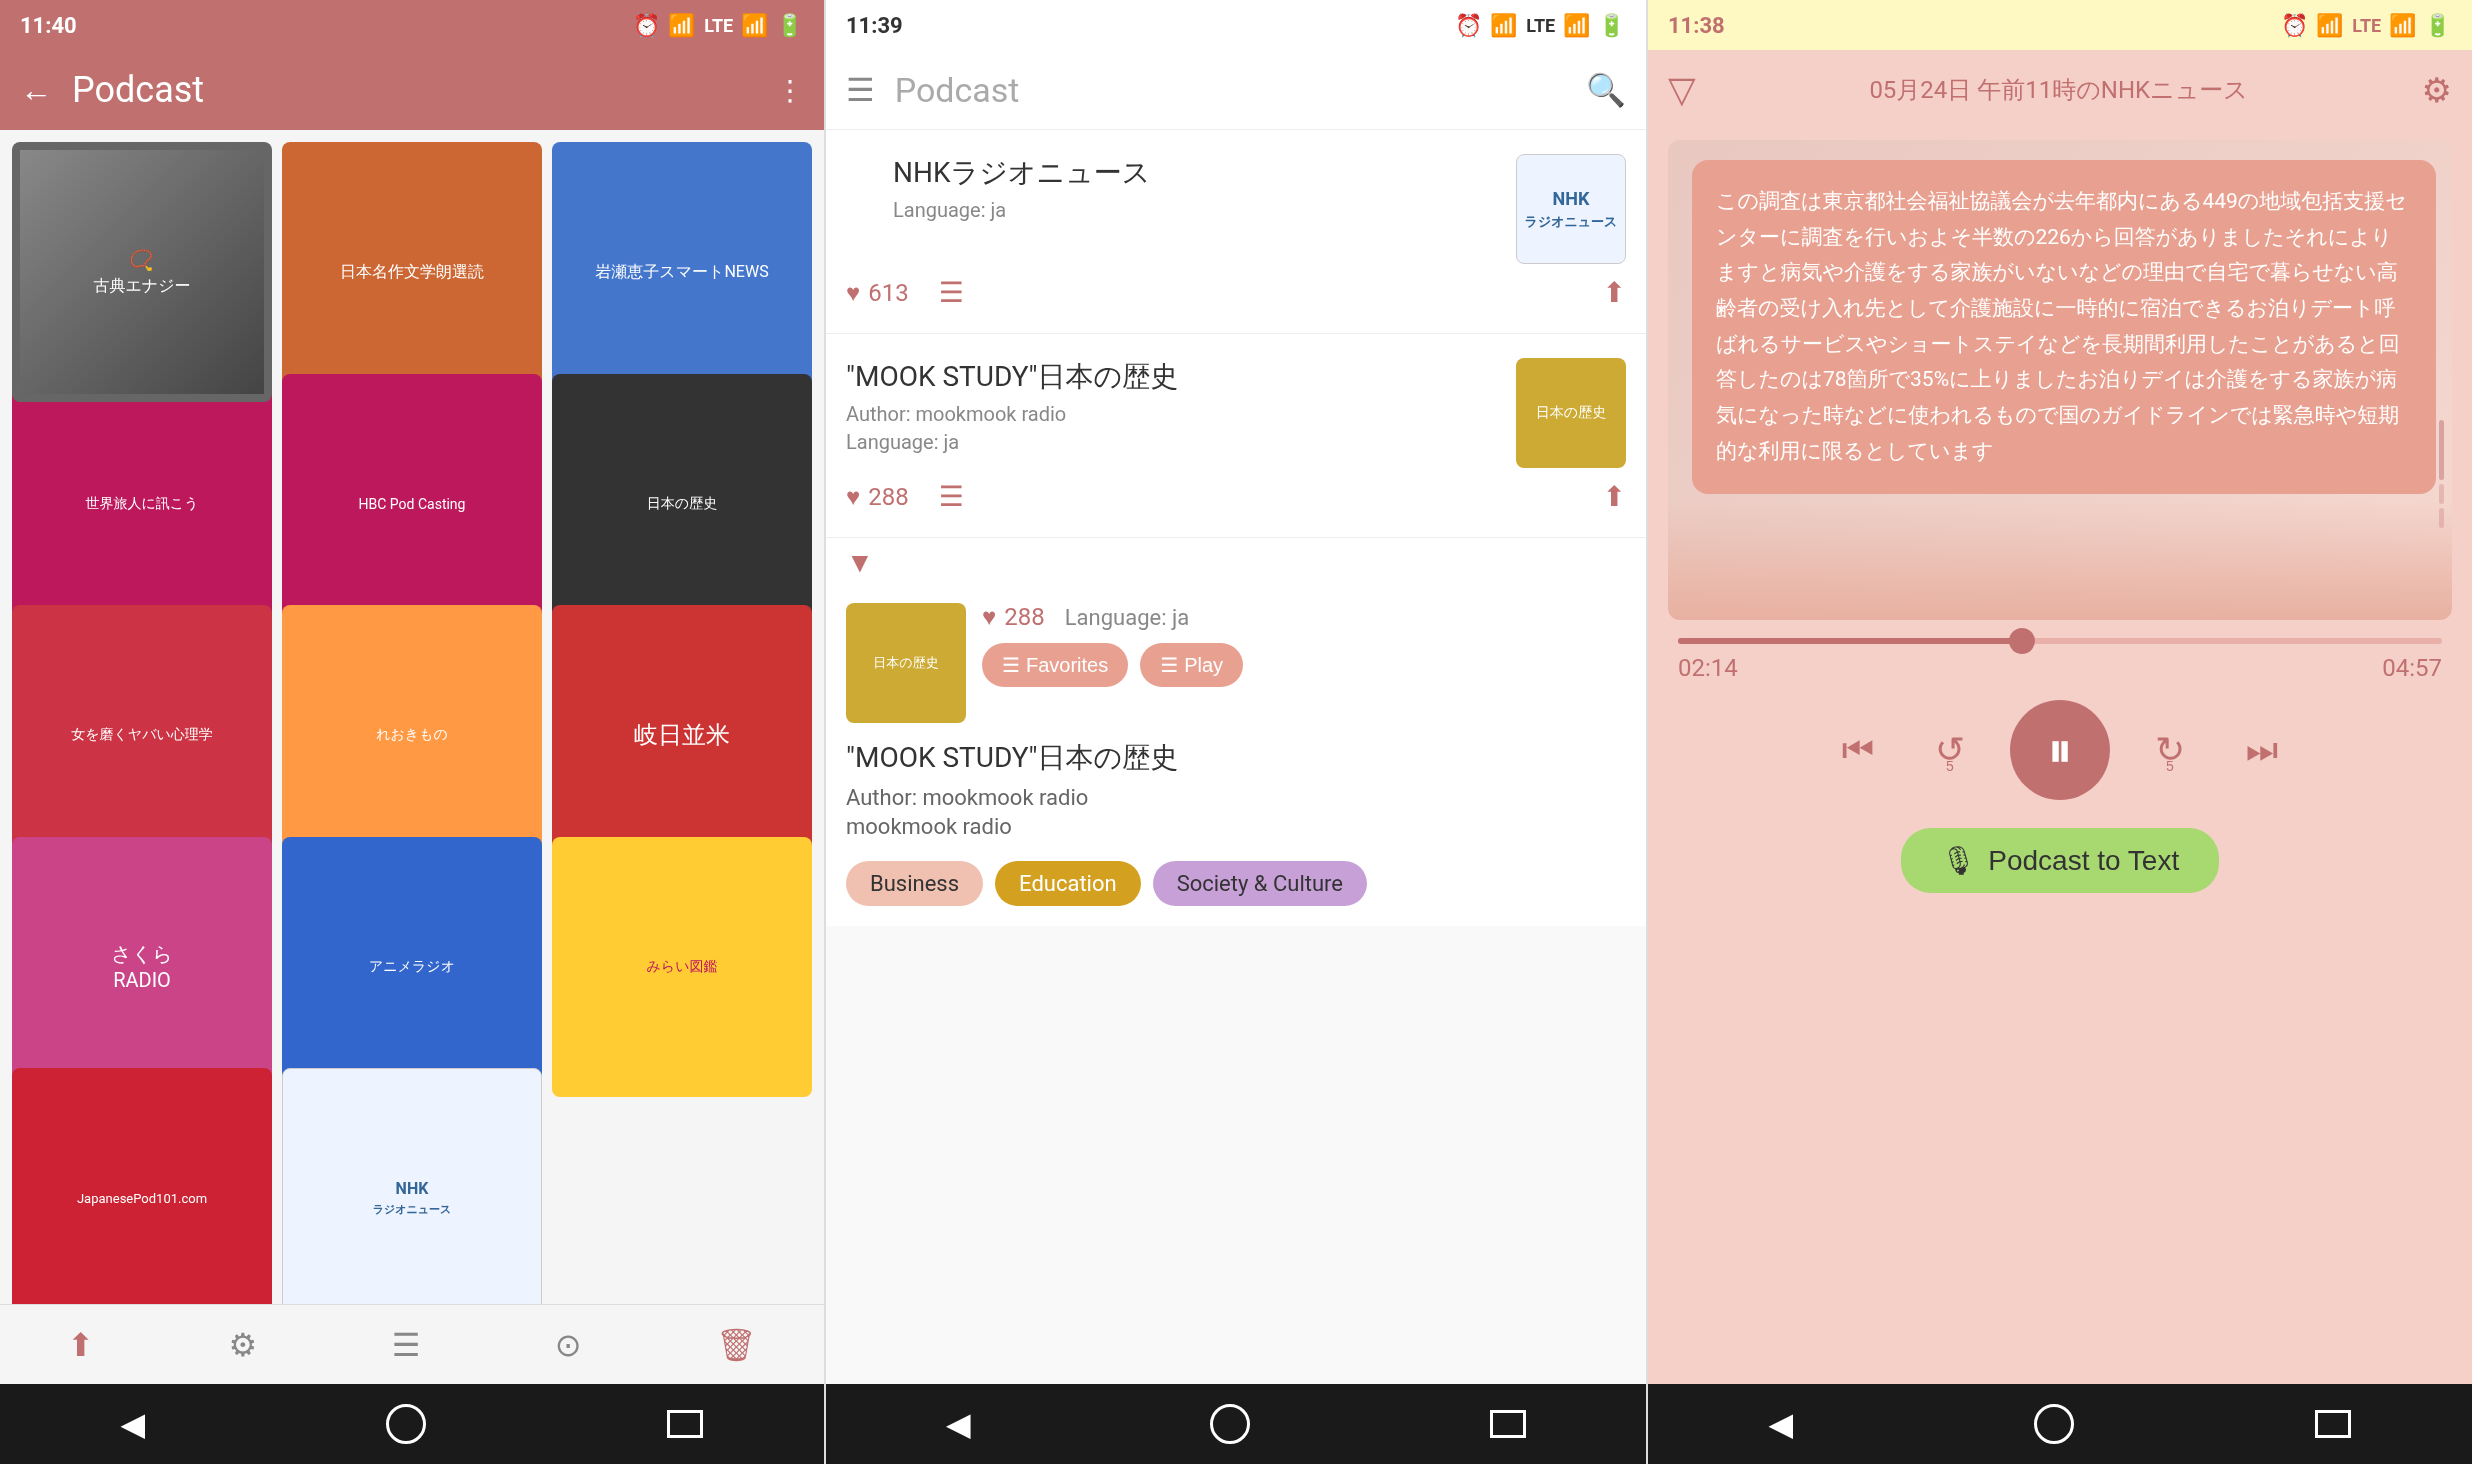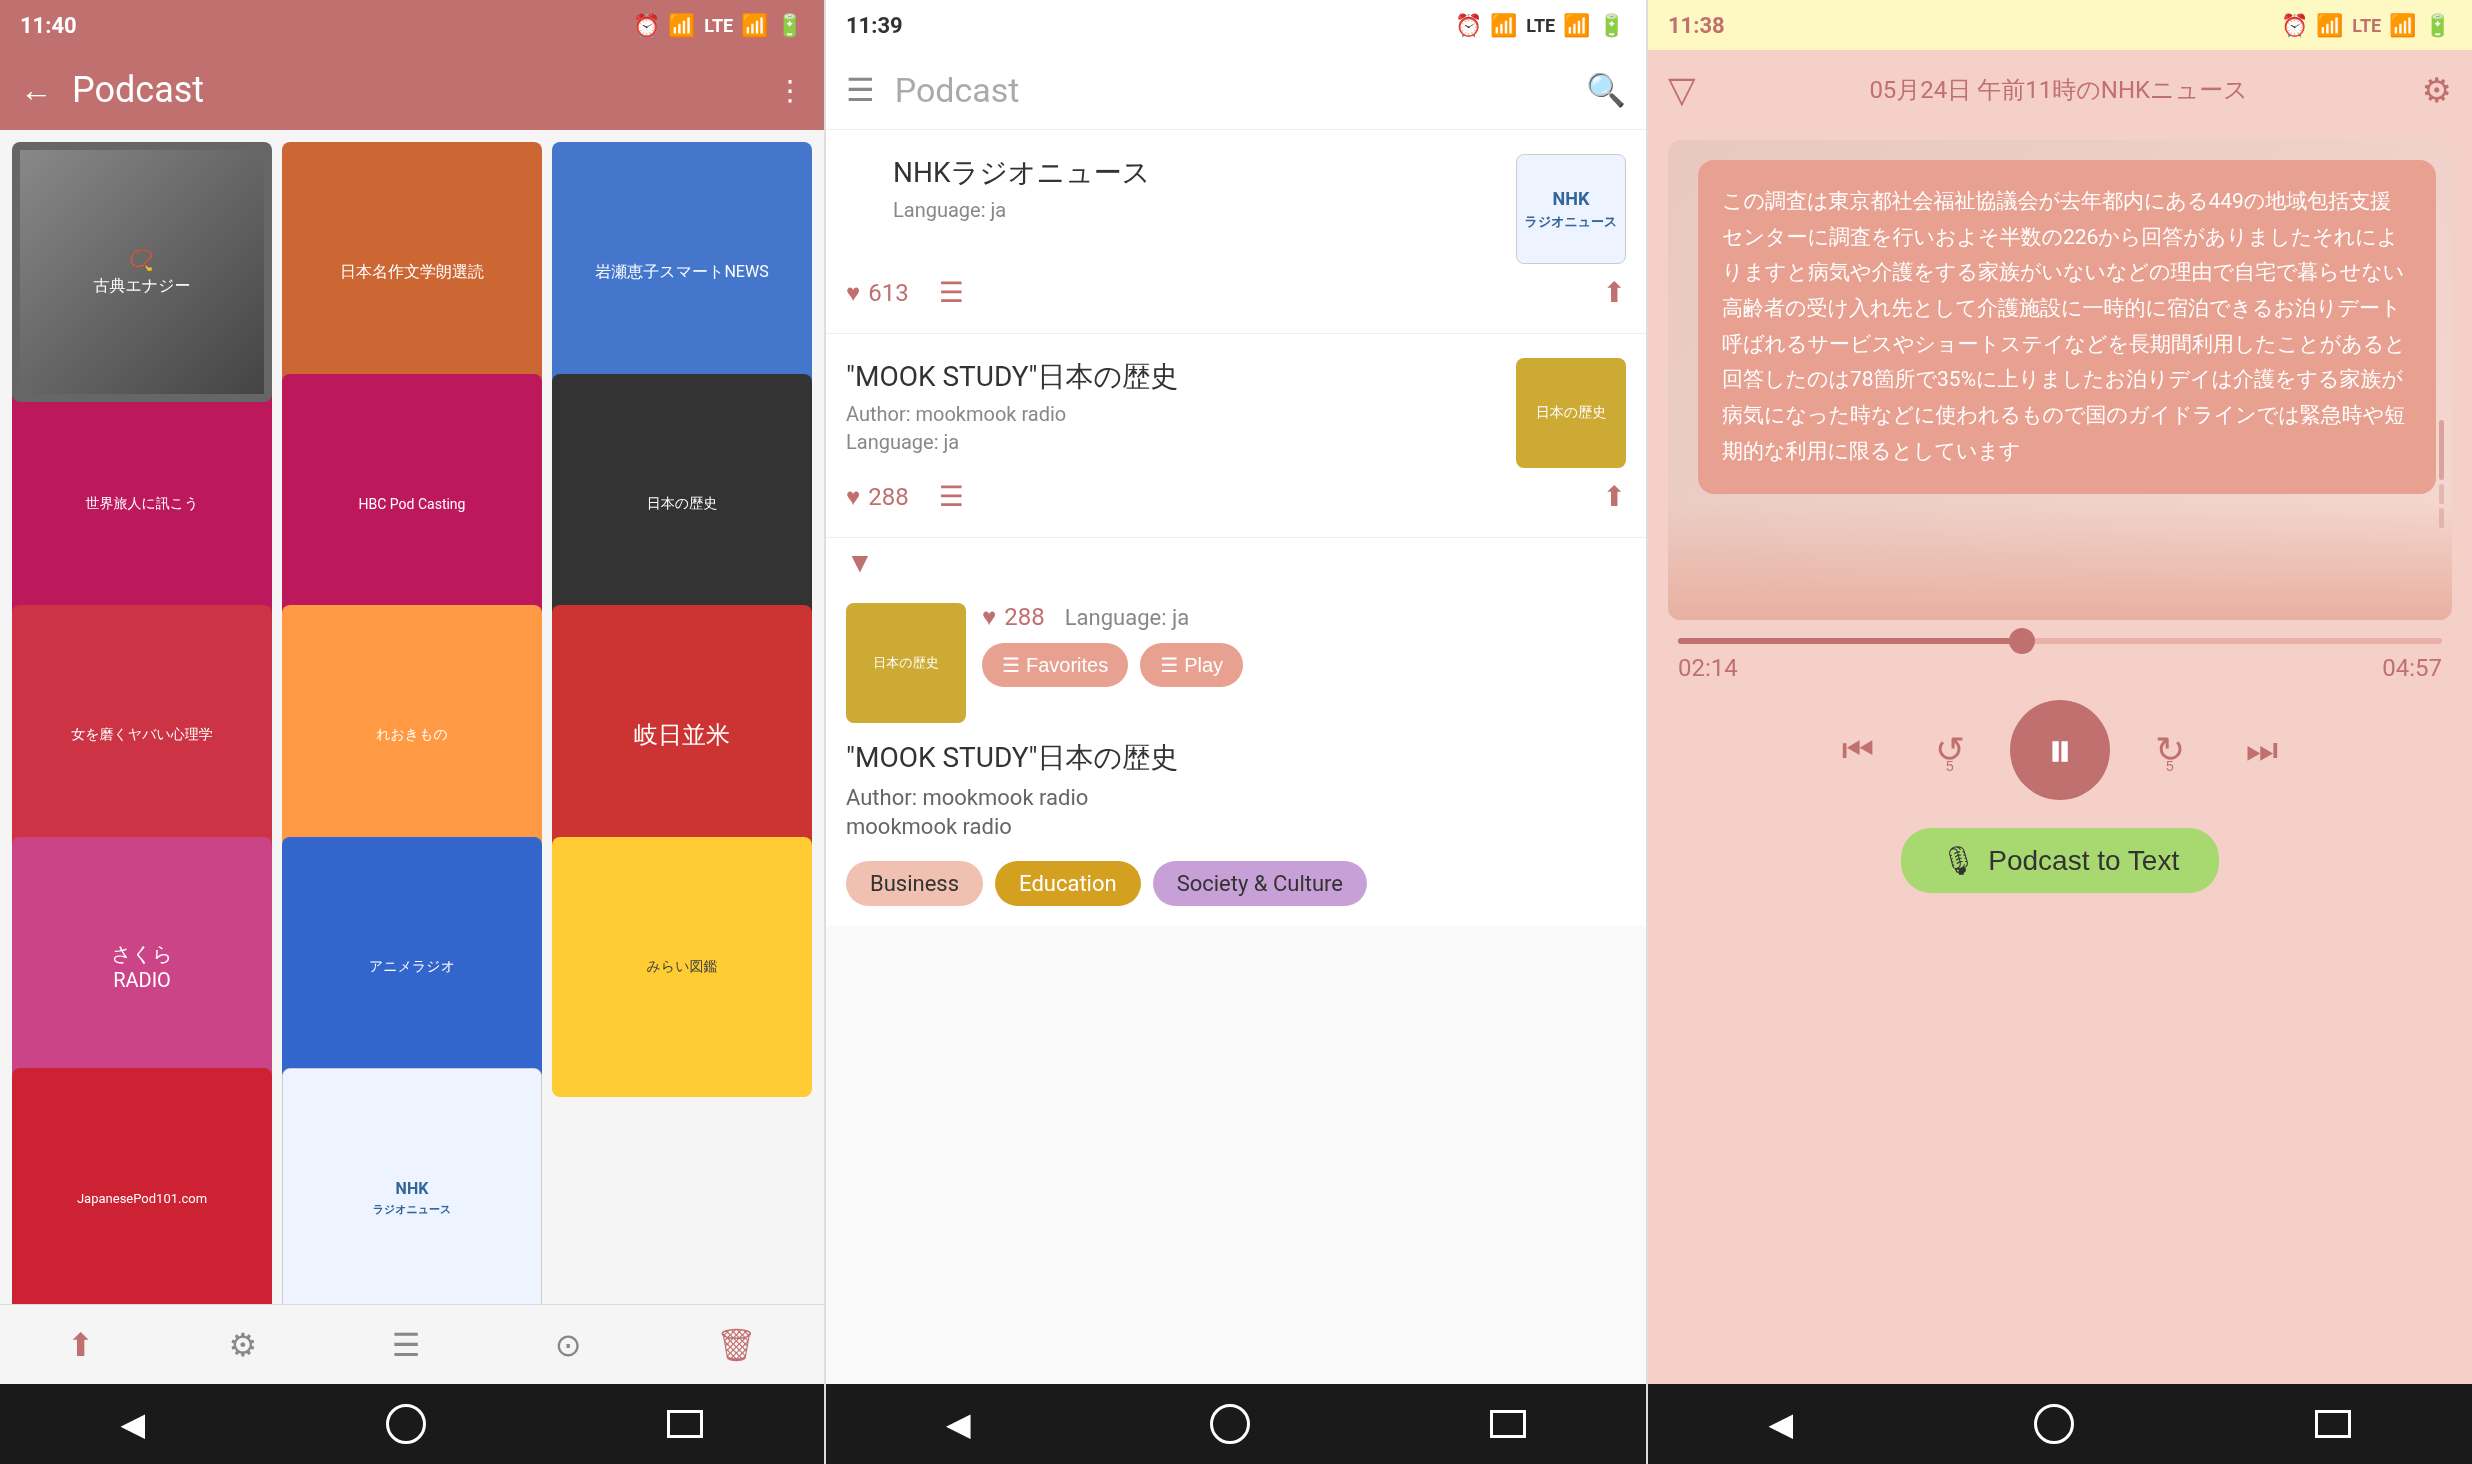--- a/index.html
+++ b/index.html
@@ -276,7 +276,7 @@
 
       <div style="position:absolute; bottom:0; left:0; right:0; height:120px; background:linear-gradient(to top, #e8b0a0 0%, transparent 100%);"></div>
 
-      <div style="position:absolute; top:20px; left:30px; right:16px; background:#e8a090; border-radius:16px; padding:24px;">
+      <div style="position:absolute; top:20px; left:24px; right:16px; background:#e8a090; border-radius:16px; padding:24px;">
         <div style="font-size:21px; color:white; line-height:1.7;">この調査は東京都社会福祉協議会が去年都内にある449の地域包括支援センターに調査を行いおよそ半数の226から回答がありましたそれによりますと病気や介護をする家族がいないなどの理由で自宅で暮らせない高齢者の受け入れ先として介護施設に一時的に宿泊できるお泊りデート呼ばれるサービスやショートステイなどを長期間利用したことがあると回答したのは78箇所で35%に上りましたお泊りデイは介護をする家族が病気になった時などに使われるもので国のガイドラインでは緊急時や短期的な利用に限るとしています</div>
       </div>
     </div>

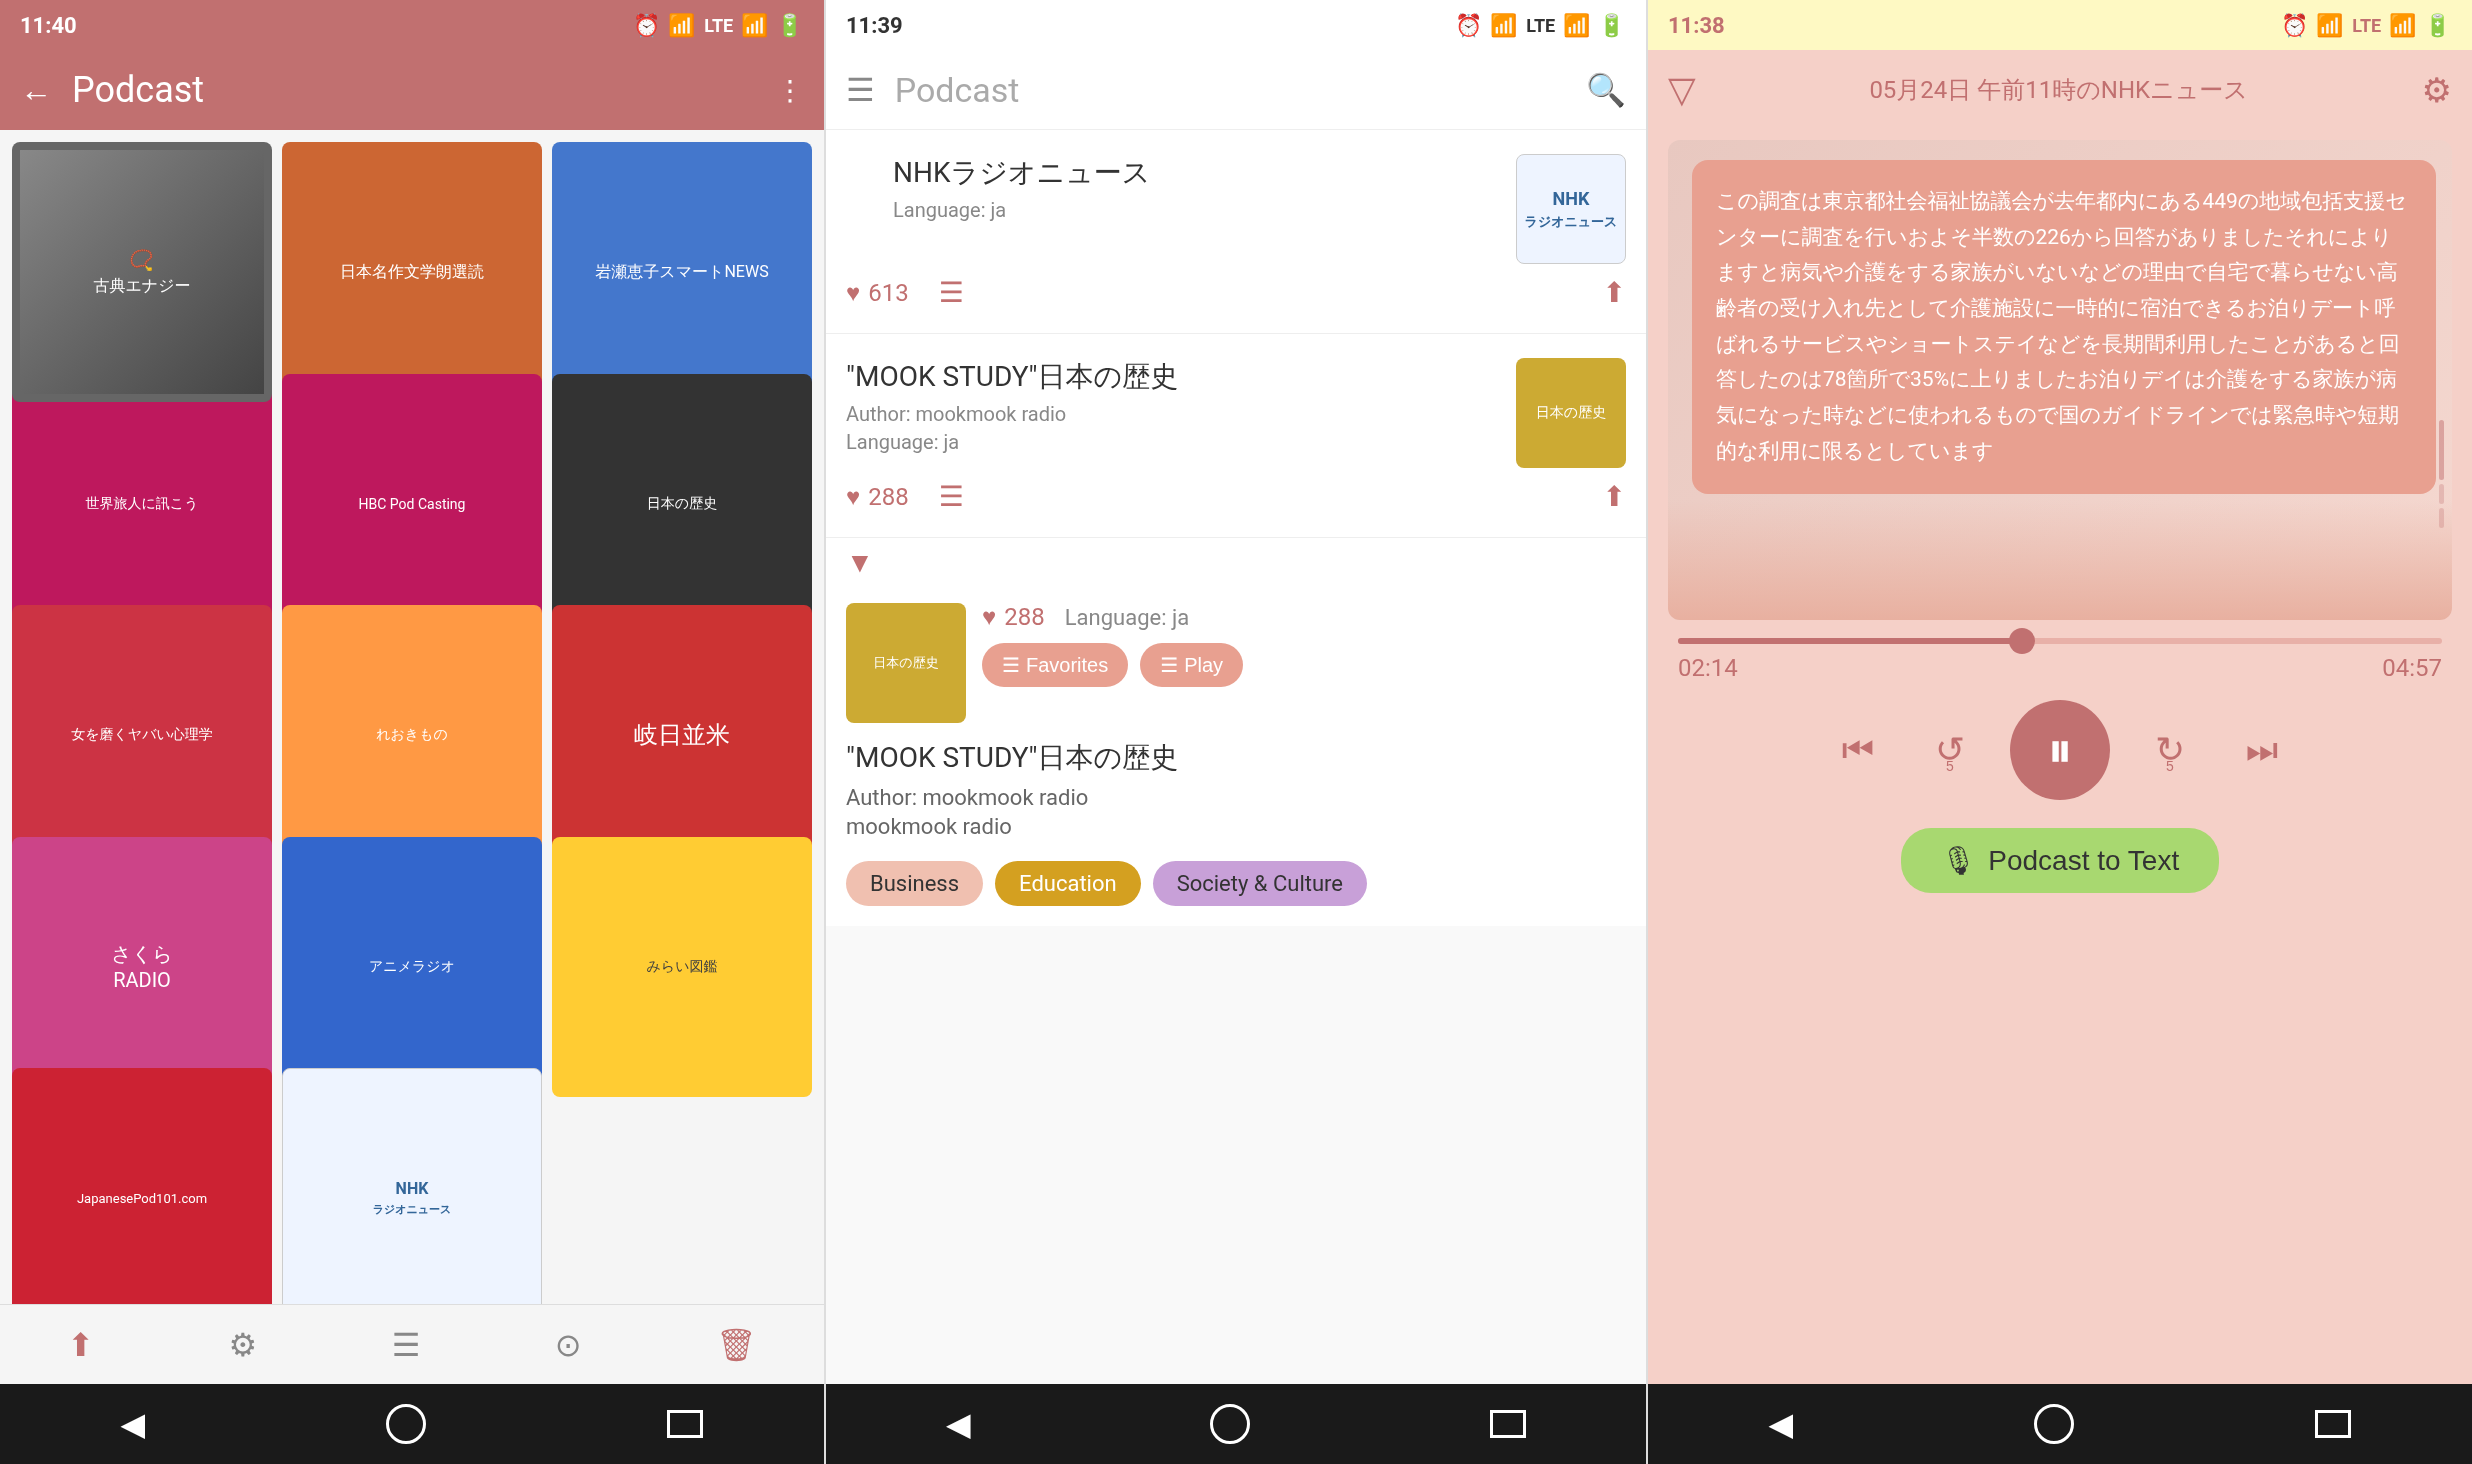--- a/index.html
+++ b/index.html
@@ -112,7 +112,7 @@
     <div style="aspect-ratio:1; border-radius:8px; overflow:hidden; background:#3366cc; display:flex; align-items:center; justify-content:center; color:white; font-size:14px; text-align:center; padding:8px;">
       <div>アニメラジオ</div>
     </div>
-    <div style="aspect-ratio:1; border-radius:8px; overflow:hidden; background:#ffcc33; display:flex; align-items:center; justify-content:center; color:#404040; font-size:14px; text-align:center; padding:8px;">
+    <div style="aspect-ratio:1; border-radius:8px; overflow:hidden; background:#ffcc33; display:flex; align-items:center; justify-content:center; color:#be185d; font-size:14px; text-align:center; padding:8px;">
       <div>みらい図鑑</div>
     </div>
 

